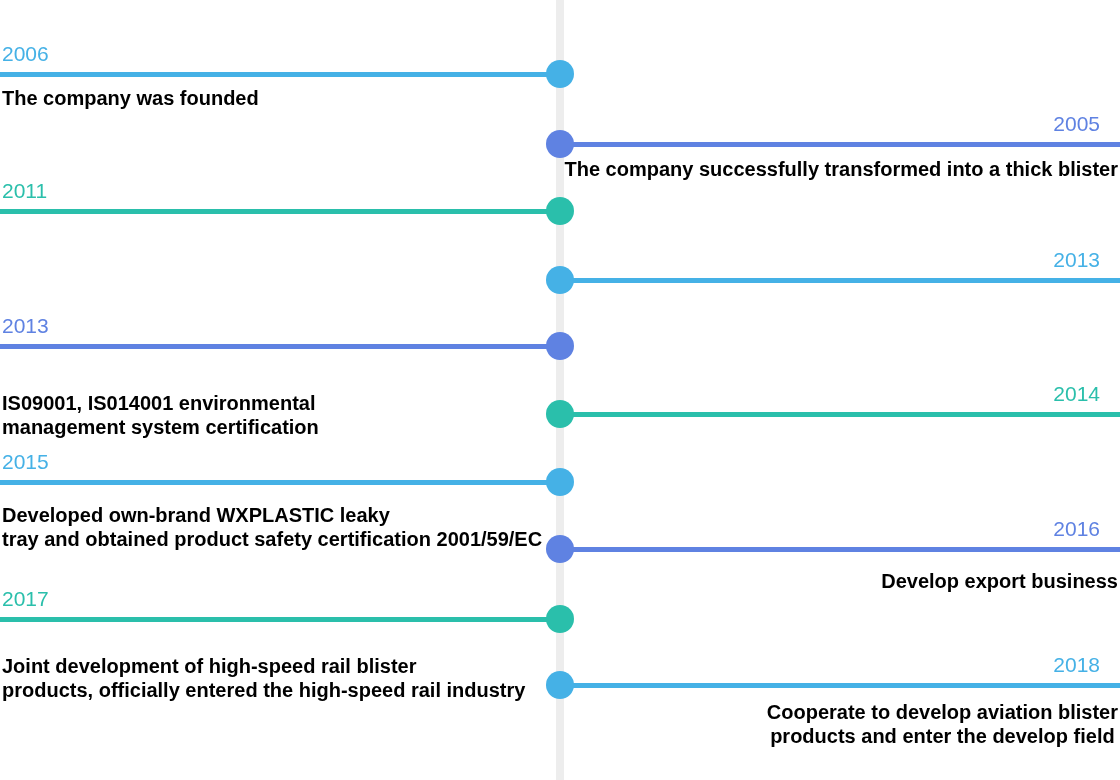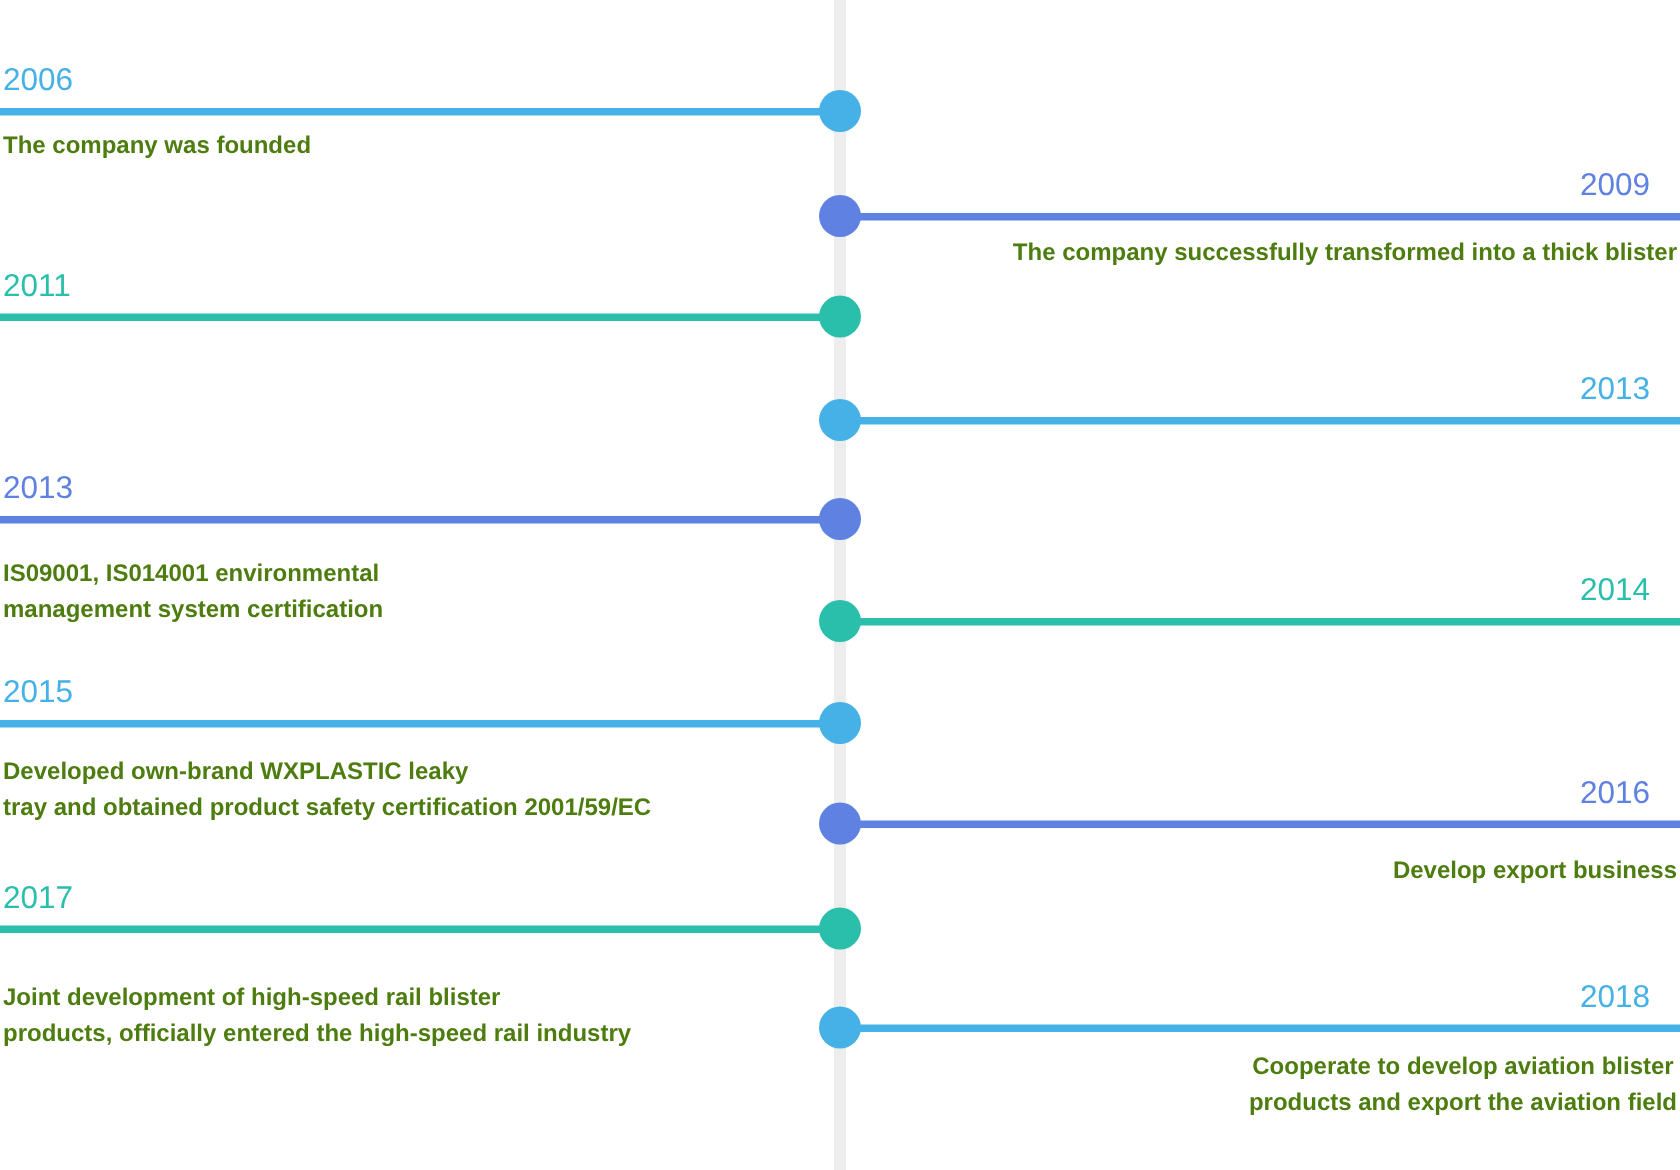--- a/index.html
+++ b/index.html
@@ -54,10 +54,10 @@
   }
   .desc {
     position: absolute;
-    font-size: 16px;
+    font-size: 20px;
     line-height: 24px;
     font-weight: 700;
-    color: #4d7c0f;
+    color: #000000;
     white-space: pre-line;
     z-index: 2;
   }

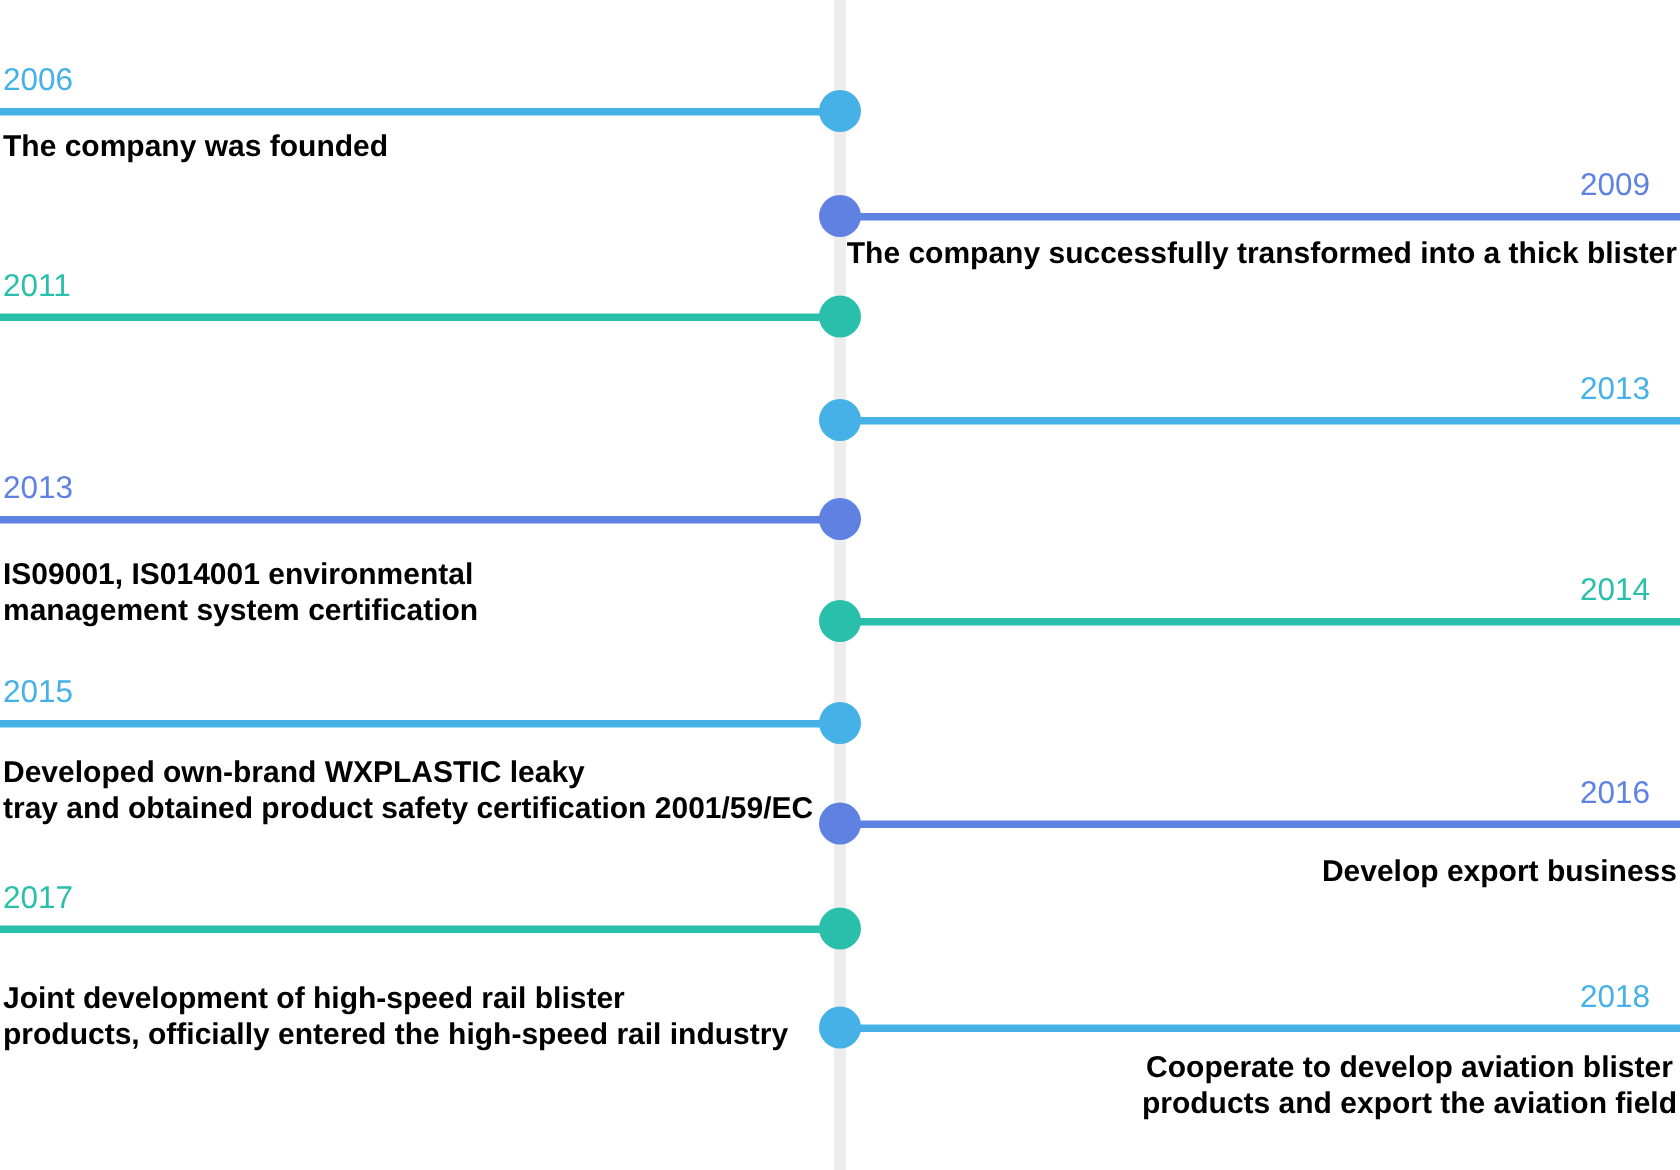--- a/index.html
+++ b/index.html
@@ -78,7 +78,7 @@
   </div>
 
   <div class="item right" style="--c: #5f82e2;">
-    <div class="year" style="top:113px">2009</div>
+    <div class="year" style="top:113px">2005</div>
     <div class="hline" style="top:142px"></div>
     <div class="dot" style="top:130px"></div>
     <div class="desc" style="top:157px">The company successfully transformed into a thick blister</div>

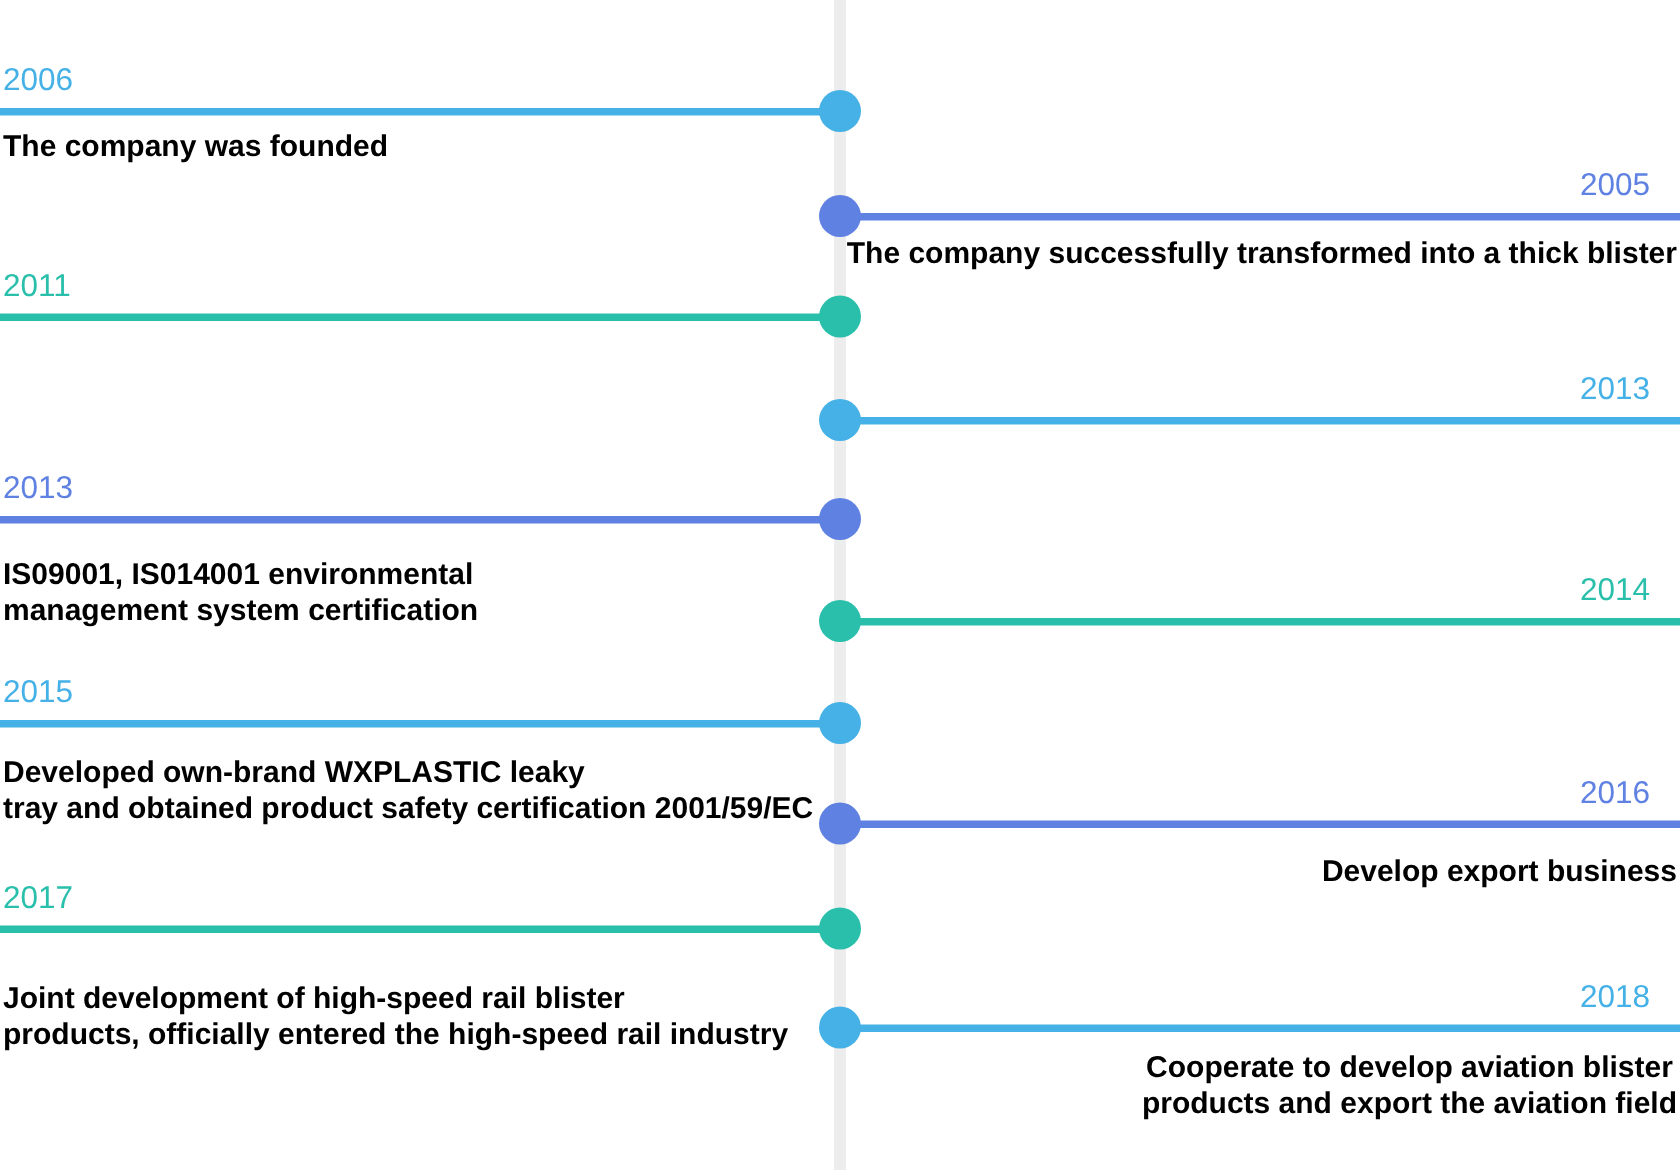--- a/index.html
+++ b/index.html
@@ -100,7 +100,7 @@
     <div class="year" style="top:315px">2013</div>
     <div class="hline" style="top:344px"></div>
     <div class="dot" style="top:332px"></div>
-    <div class="desc" style="top:371px">IS09001, IS014001 environmental
+    <div class="desc" style="top:391px">IS09001, IS014001 environmental
 management system certification</div>
   </div>
 

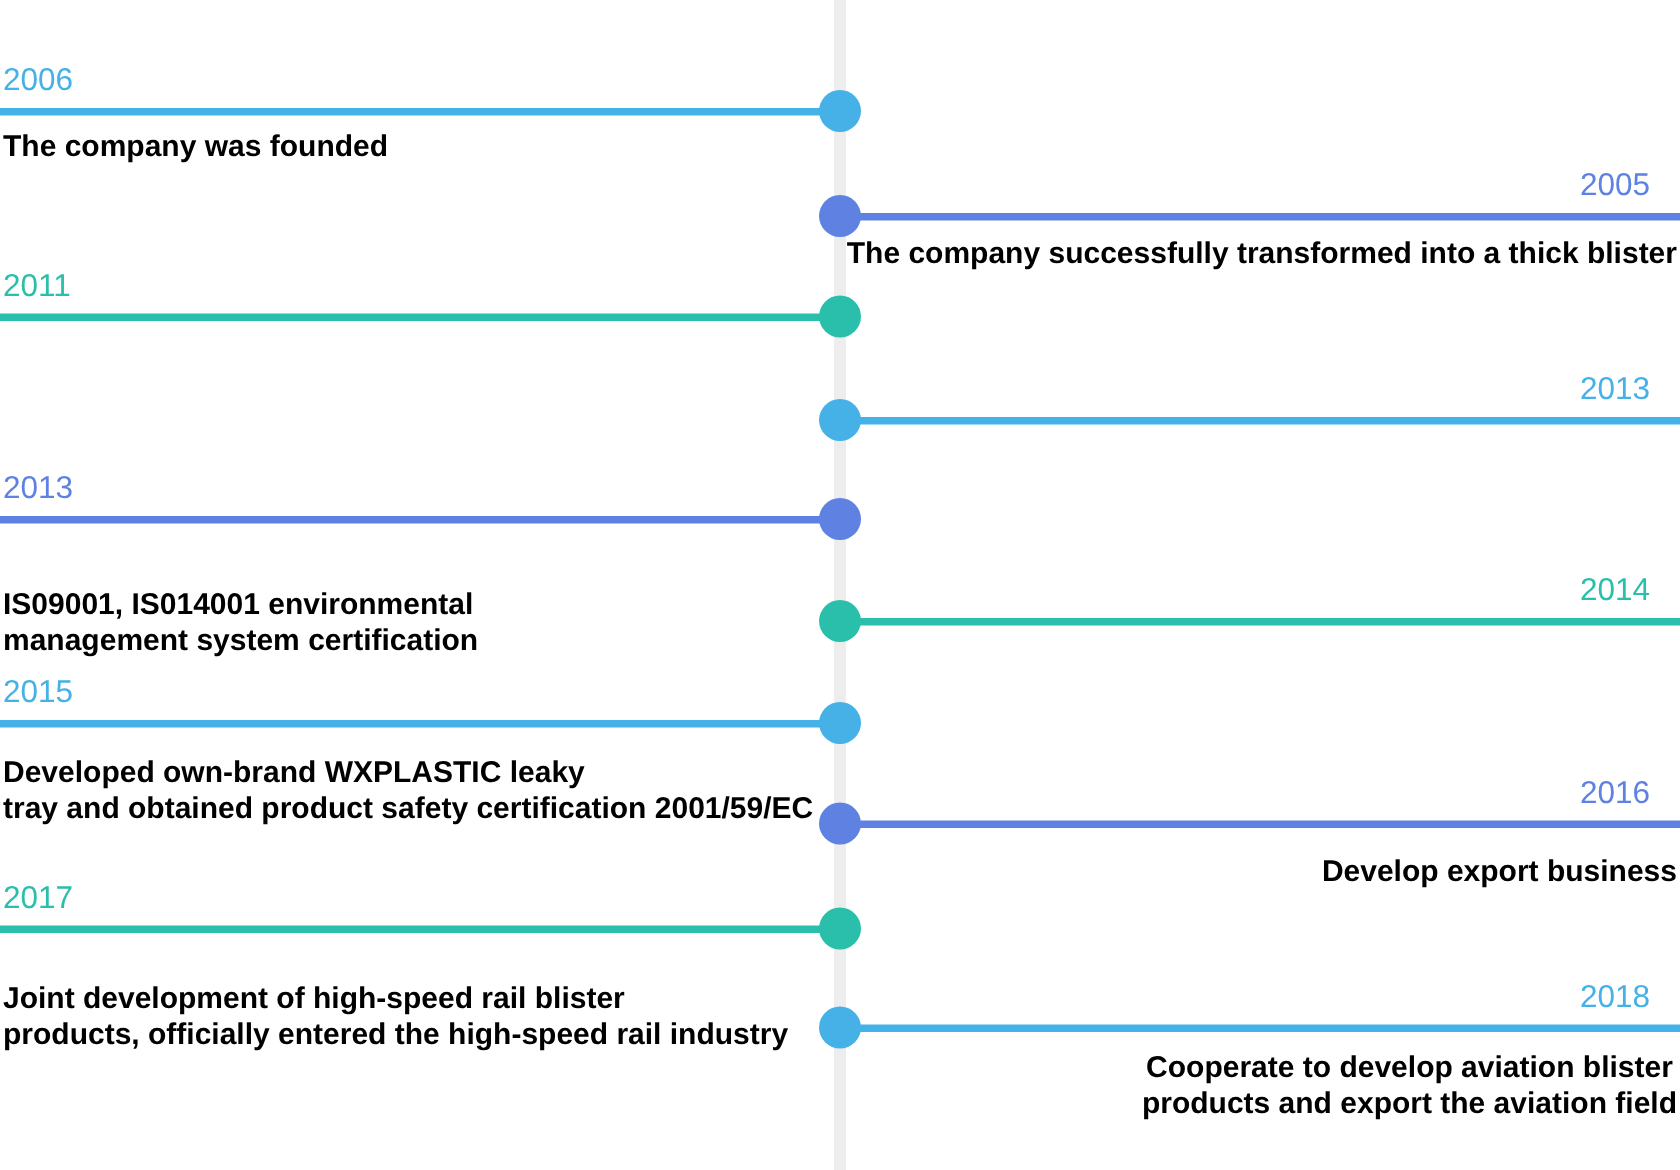--- a/index.html
+++ b/index.html
@@ -138,7 +138,7 @@
     <div class="hline" style="top:683px"></div>
     <div class="dot" style="top:671px"></div>
     <div class="desc" style="top:700px">Cooperate to develop aviation blister
-products and export the aviation field</div>
+products and enter the develop field</div>
   </div>
 </div>
 

